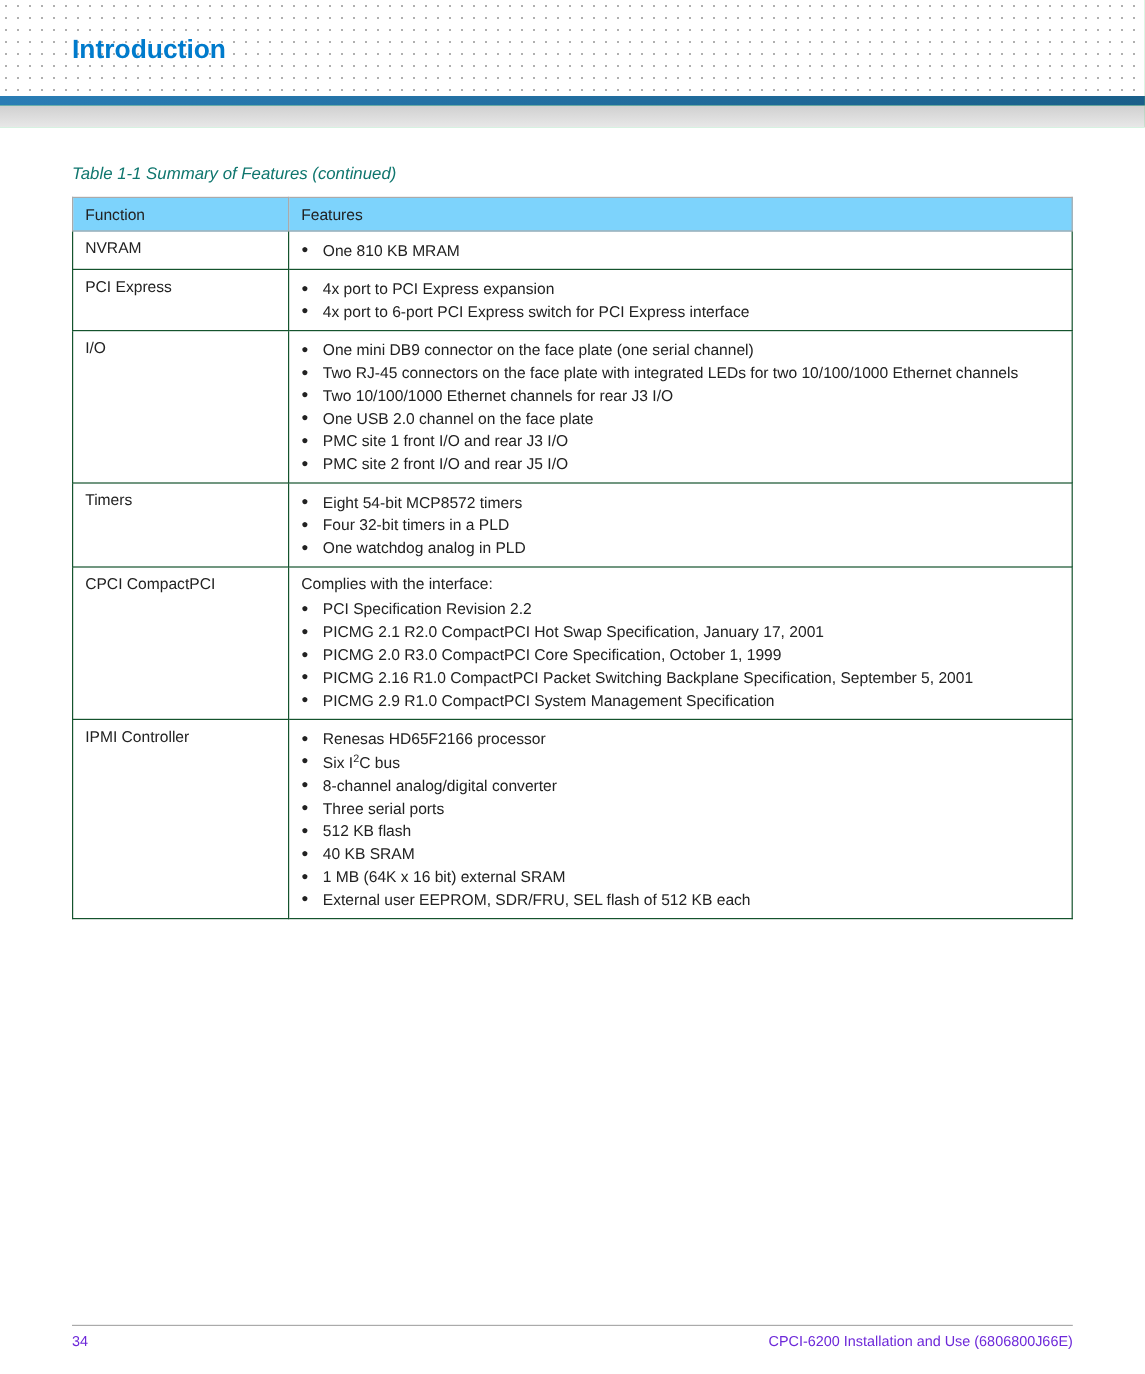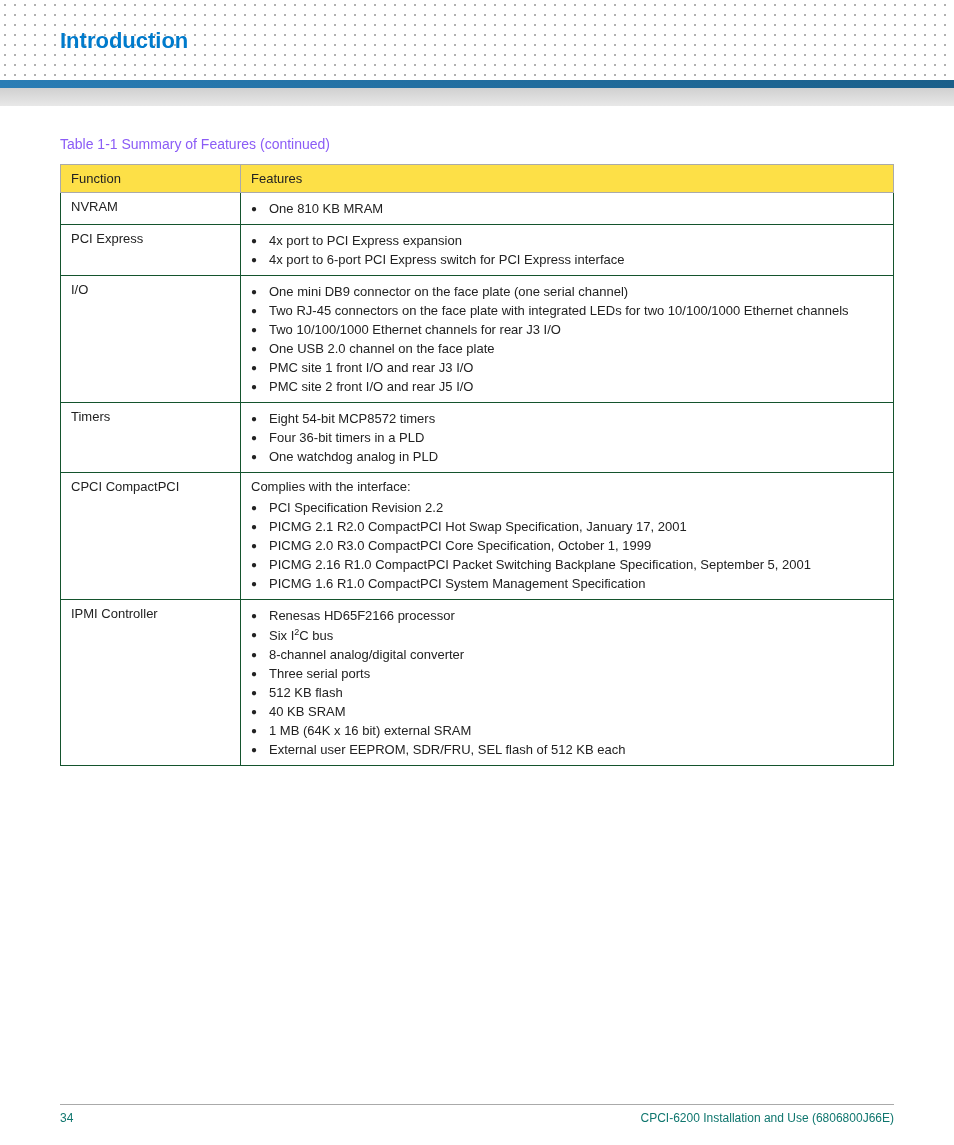--- a/index.html
+++ b/index.html
@@ -55,7 +55,8 @@
     }
 
     .table-caption {
-      color: #8b5cf6;
+      font-style: italic;
+      color: #0f766e;
       font-size: 14px;
       margin-bottom: 12px;
     }

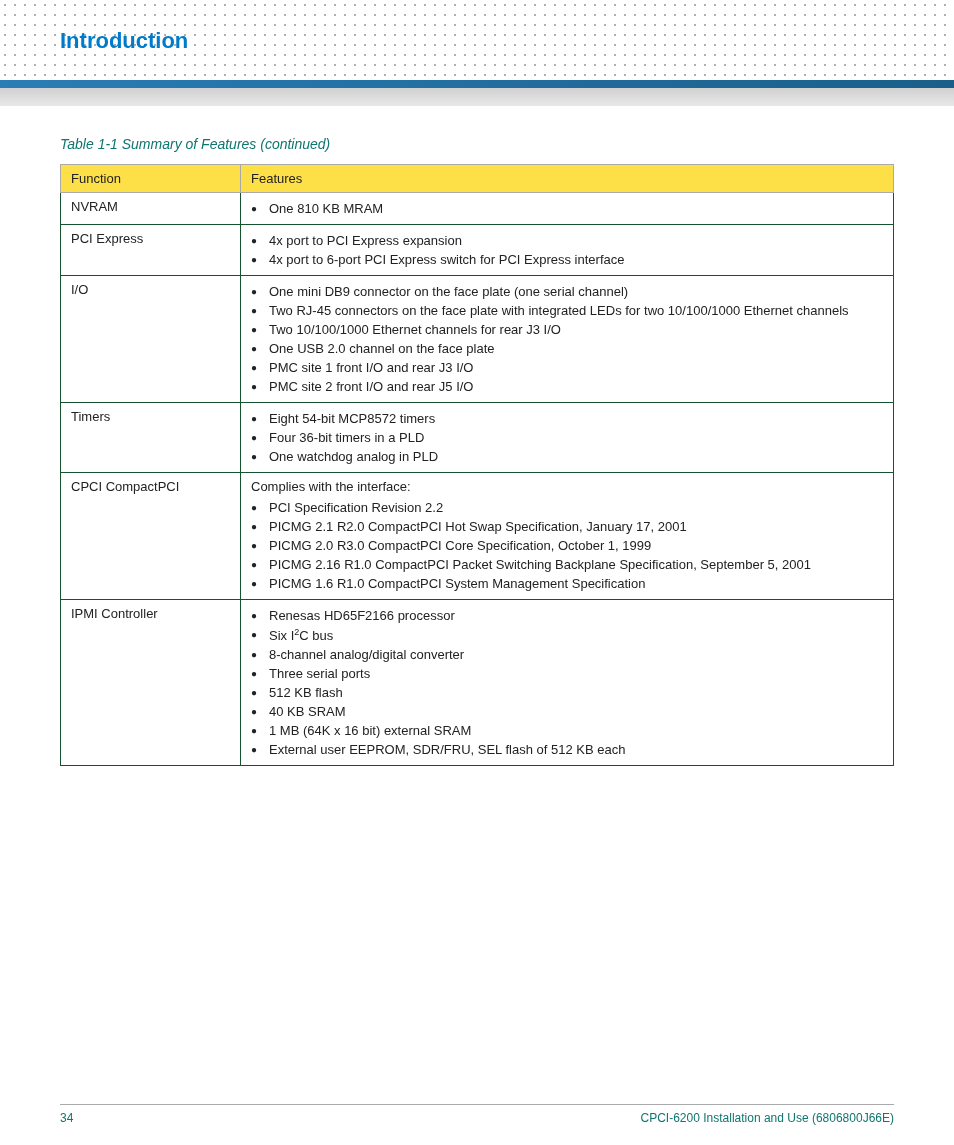--- a/index.html
+++ b/index.html
@@ -70,7 +70,7 @@
     }
 
     .features-table th {
-      background: #fde047;
+      background: #7dd3fc;
       border: 1px solid #aaa;
       padding: 6px 10px;
       text-align: left;

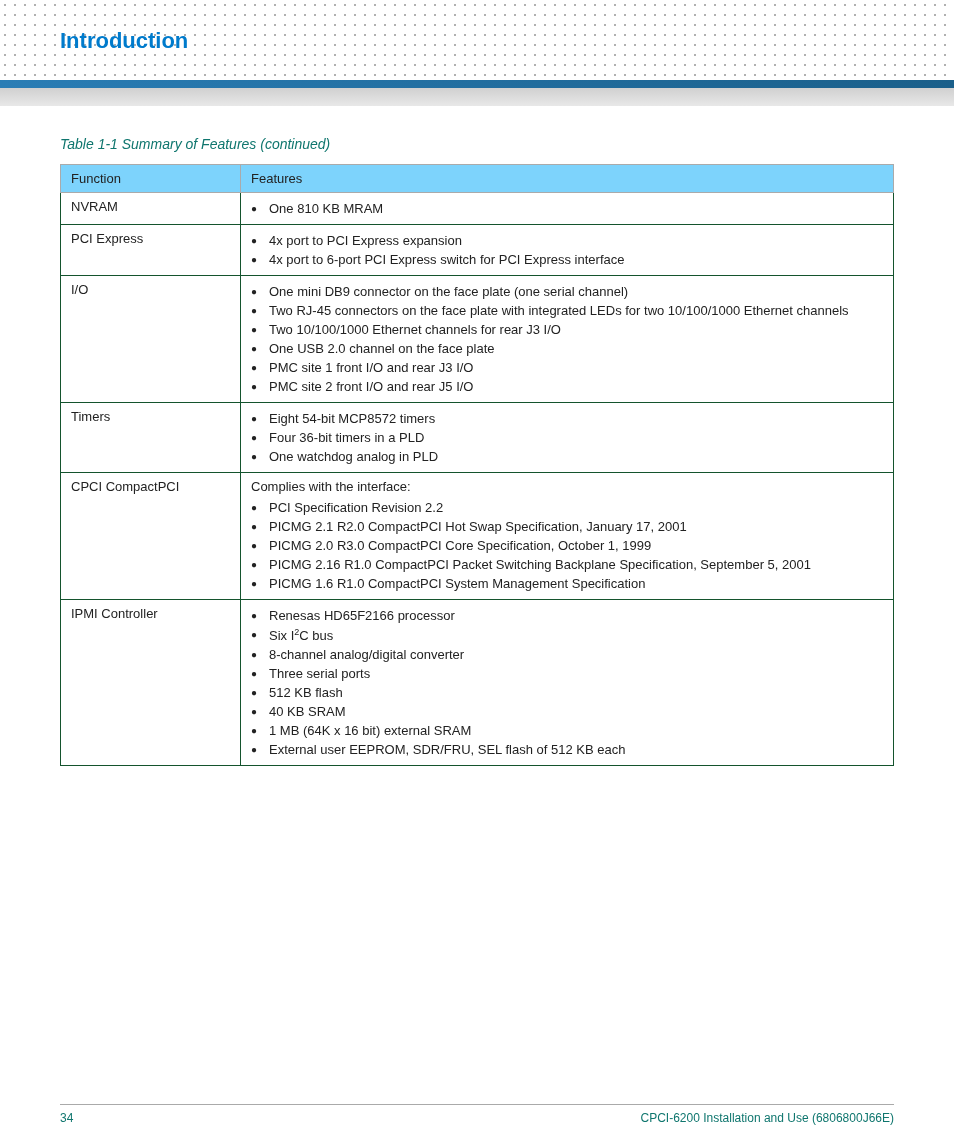--- a/index.html
+++ b/index.html
@@ -200,7 +200,7 @@
             <td>
               <ul class="feat-list">
                 <li>Eight 54-bit MCP8572 timers</li>
-                <li>Four 36-bit timers in a PLD</li>
+                <li>Four 32-bit timers in a PLD</li>
                 <li>One watchdog analog in PLD</li>
               </ul>
             </td>

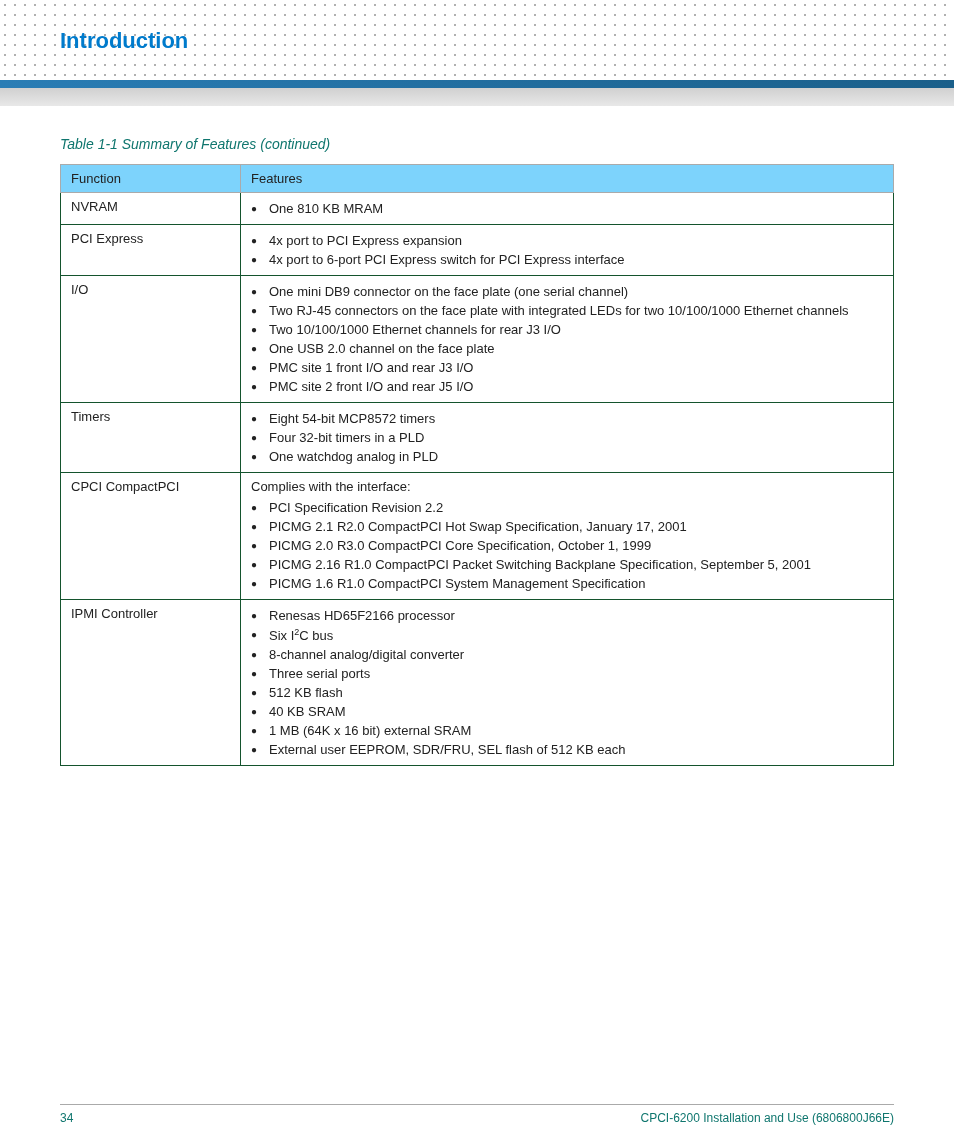--- a/index.html
+++ b/index.html
@@ -214,7 +214,7 @@
                 <li>PICMG 2.1 R2.0 CompactPCI Hot Swap Specification, January 17, 2001</li>
                 <li>PICMG 2.0 R3.0 CompactPCI Core Specification, October 1, 1999</li>
                 <li>PICMG 2.16 R1.0 CompactPCI Packet Switching Backplane Specification, September 5, 2001</li>
-                <li>PICMG 1.6 R1.0 CompactPCI System Management Specification</li>
+                <li>PICMG 2.9 R1.0 CompactPCI System Management Specification</li>
               </ul>
             </td>
           </tr>

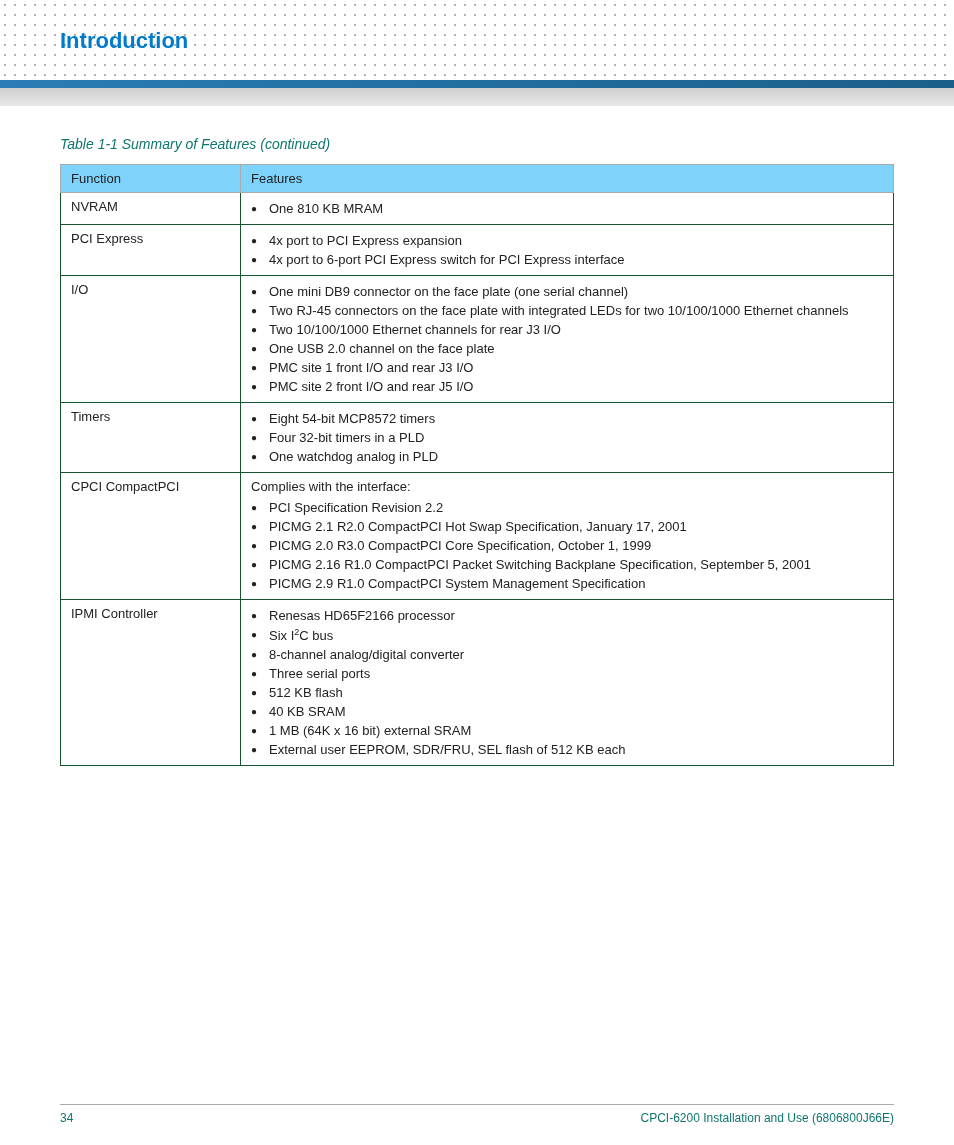--- a/index.html
+++ b/index.html
@@ -124,7 +124,7 @@
       display: flex;
       justify-content: space-between;
       font-size: 12px;
-      color: #0f766e;
+      color: #6d28d9;
       position: absolute;
       bottom: 20px;
       left: 0;

